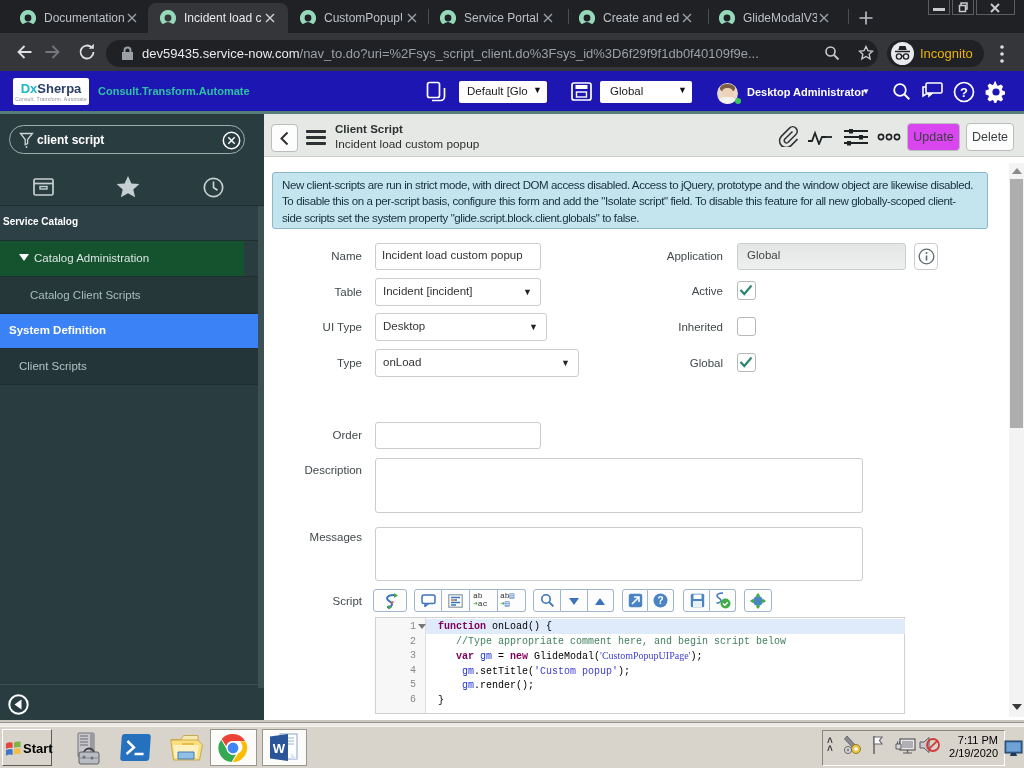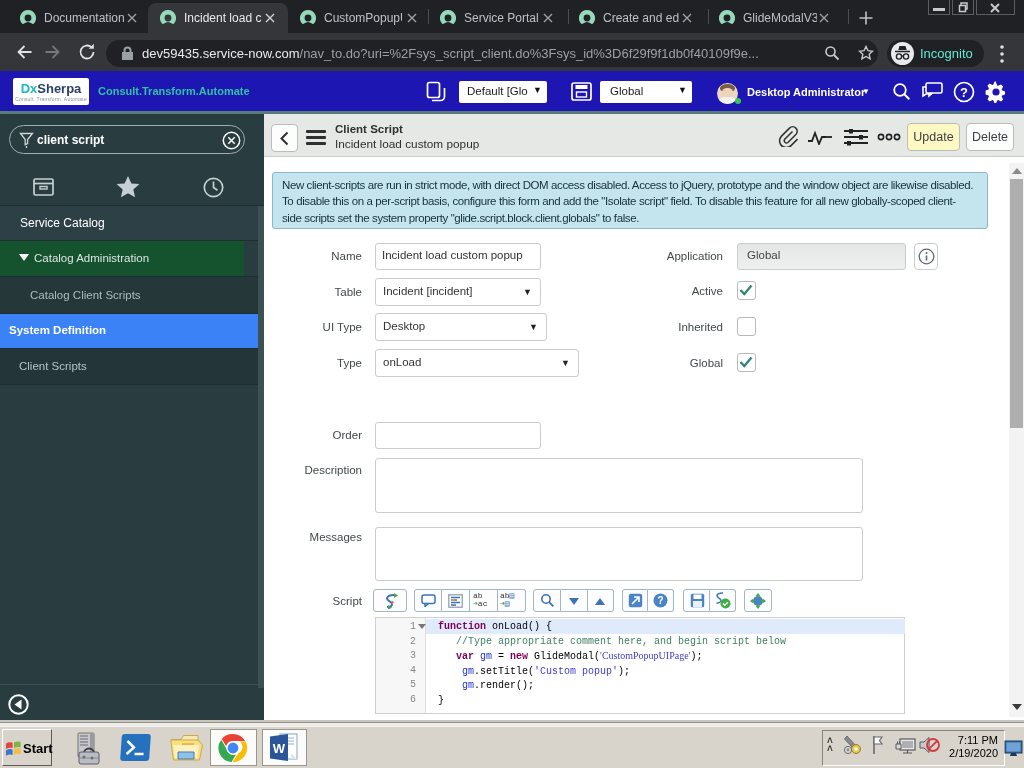--- a/index.html
+++ b/index.html
@@ -120,7 +120,7 @@
         <circle cx="12" cy="10.5" r="2.6" fill="none" stroke="#202124" stroke-width="1.4"></circle>
         <path stroke="#202124" stroke-width="1.2" d="M7.6 10h1.8"></path>
       </svg>
-    <div class="abs" style="left:920px;top:13px;font-size:13px;color:#5eead4;">Incognito</div>
+    <div class="abs" style="left:920px;top:13px;font-size:13px;color:#eab308;">Incognito</div>
 
     <svg class="abs" style="left:999px;top:11px;" width="6" height="20" viewBox="0 0 6 20">
         <circle cx="3" cy="3" r="1.8" fill="#dfe1e5"></circle>

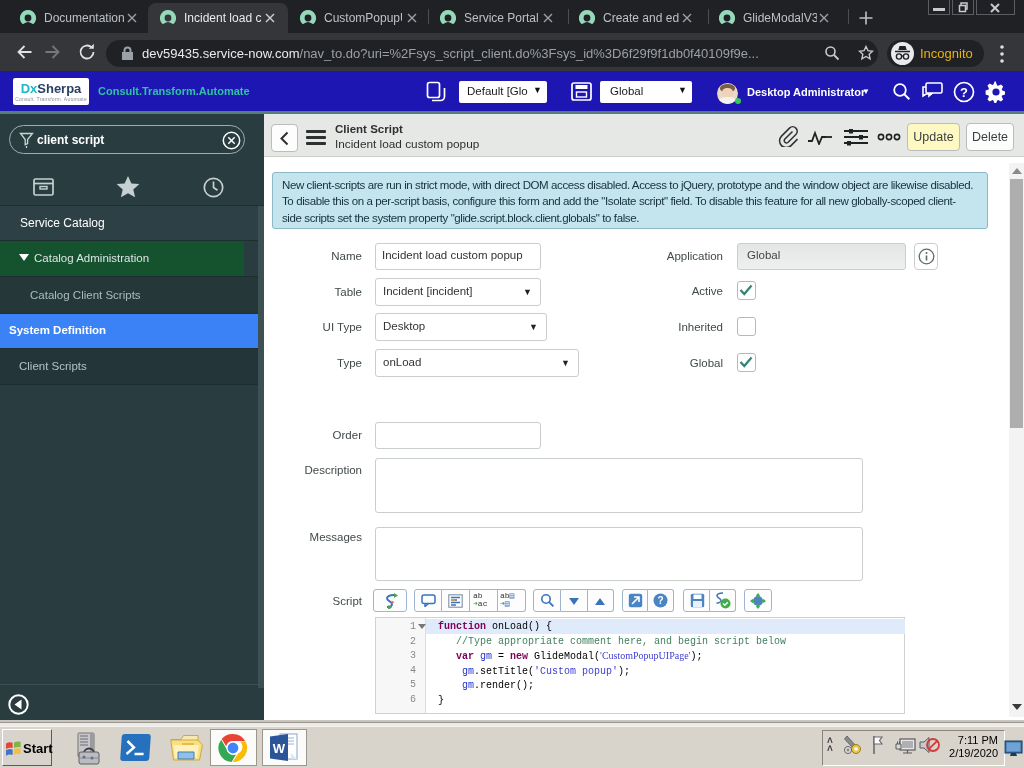--- a/index.html
+++ b/index.html
@@ -279,7 +279,7 @@
           <circle cx="12" cy="4" r="2.6" fill="none" stroke="#1f2223" stroke-width="1.6"></circle>
           <circle cx="20" cy="4" r="2.6" fill="none" stroke="#1f2223" stroke-width="1.6"></circle>
         </svg>
-      <div class="abs" style="left:643px;top:9px;width:53px;height:28px;background:#fef9c3;border:1px solid #b9bdbc;border-radius:4px;text-align:center;line-height:26px;font-size:12.5px;color:#3b3f41;">Update</div>
+      <div class="abs" style="left:643px;top:9px;width:53px;height:28px;background:#d946ef;border:1px solid #b9bdbc;border-radius:4px;text-align:center;line-height:26px;font-size:12.5px;color:#3b3f41;">Update</div>
       <div class="abs" style="left:702px;top:9px;width:48px;height:28px;background:#fdfdfd;border:1px solid #b9bdbc;border-radius:4px;text-align:center;line-height:26px;font-size:12.5px;color:#3b3f41;">Delete</div>
     </div>
 

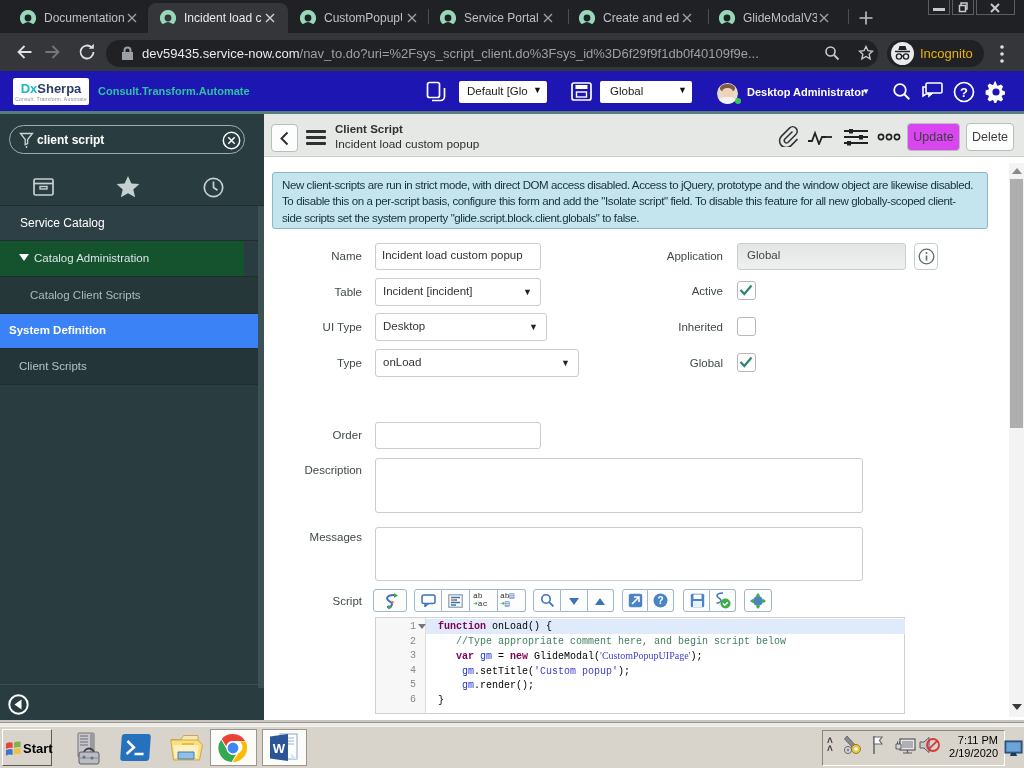--- a/index.html
+++ b/index.html
@@ -220,7 +220,7 @@
 
     <div class="abs" style="left:0;top:91px;width:264px;height:1px;background:#1e2e31;"></div>
     <div class="abs" style="left:0;top:92px;width:264px;height:34px;background:#2d4046;">
-      <div class="abs" style="left:20px;top:10px;font-size:12px;font-weight:normal;color:#ffffff;">Service Catalog</div>
+      <div class="abs" style="left:3px;top:10px;font-size:10px;font-weight:bold;color:#ffffff;">Service Catalog</div>
     </div>
     <div class="abs" style="left:0;top:126px;width:264px;height:1px;background:#1e2e31;"></div>
     <div class="abs" style="left:0;top:127px;width:244px;height:35px;background:#14532d;padding-left:28px;">

